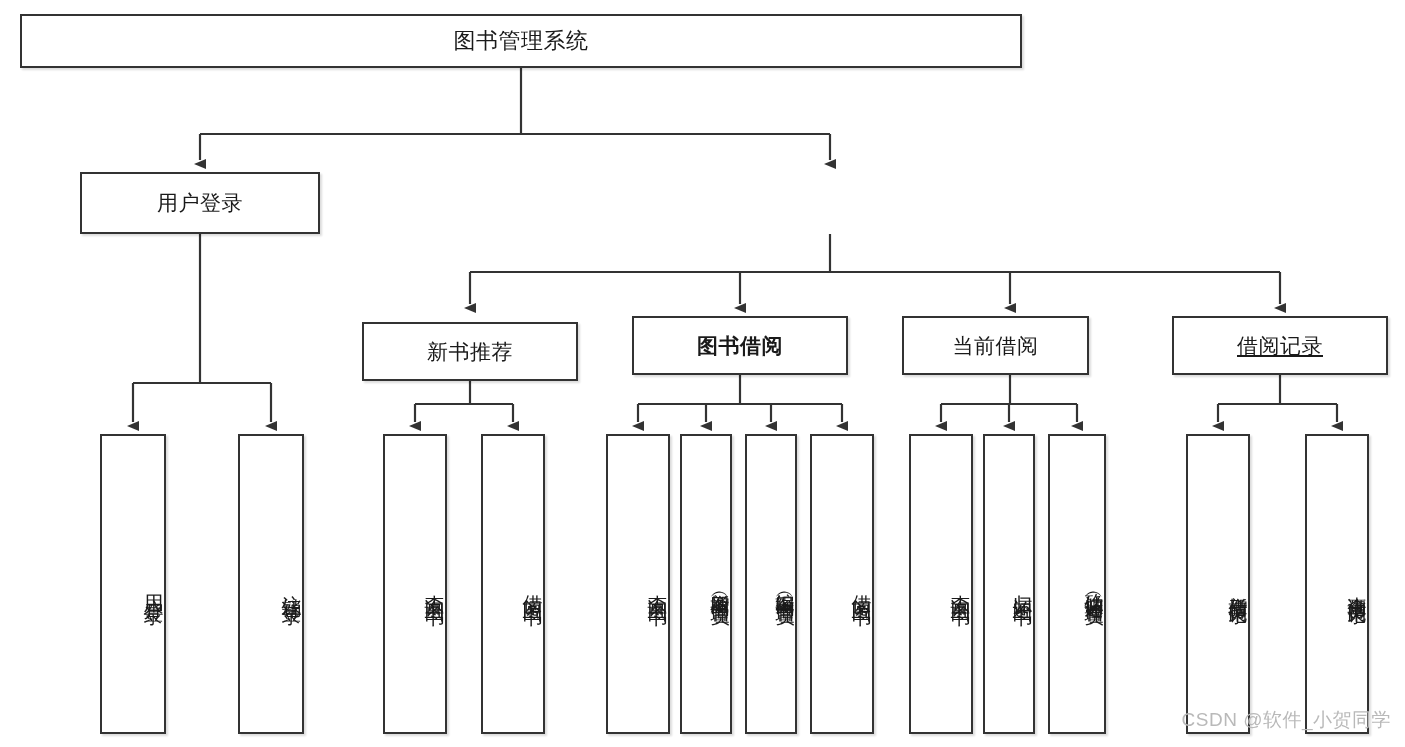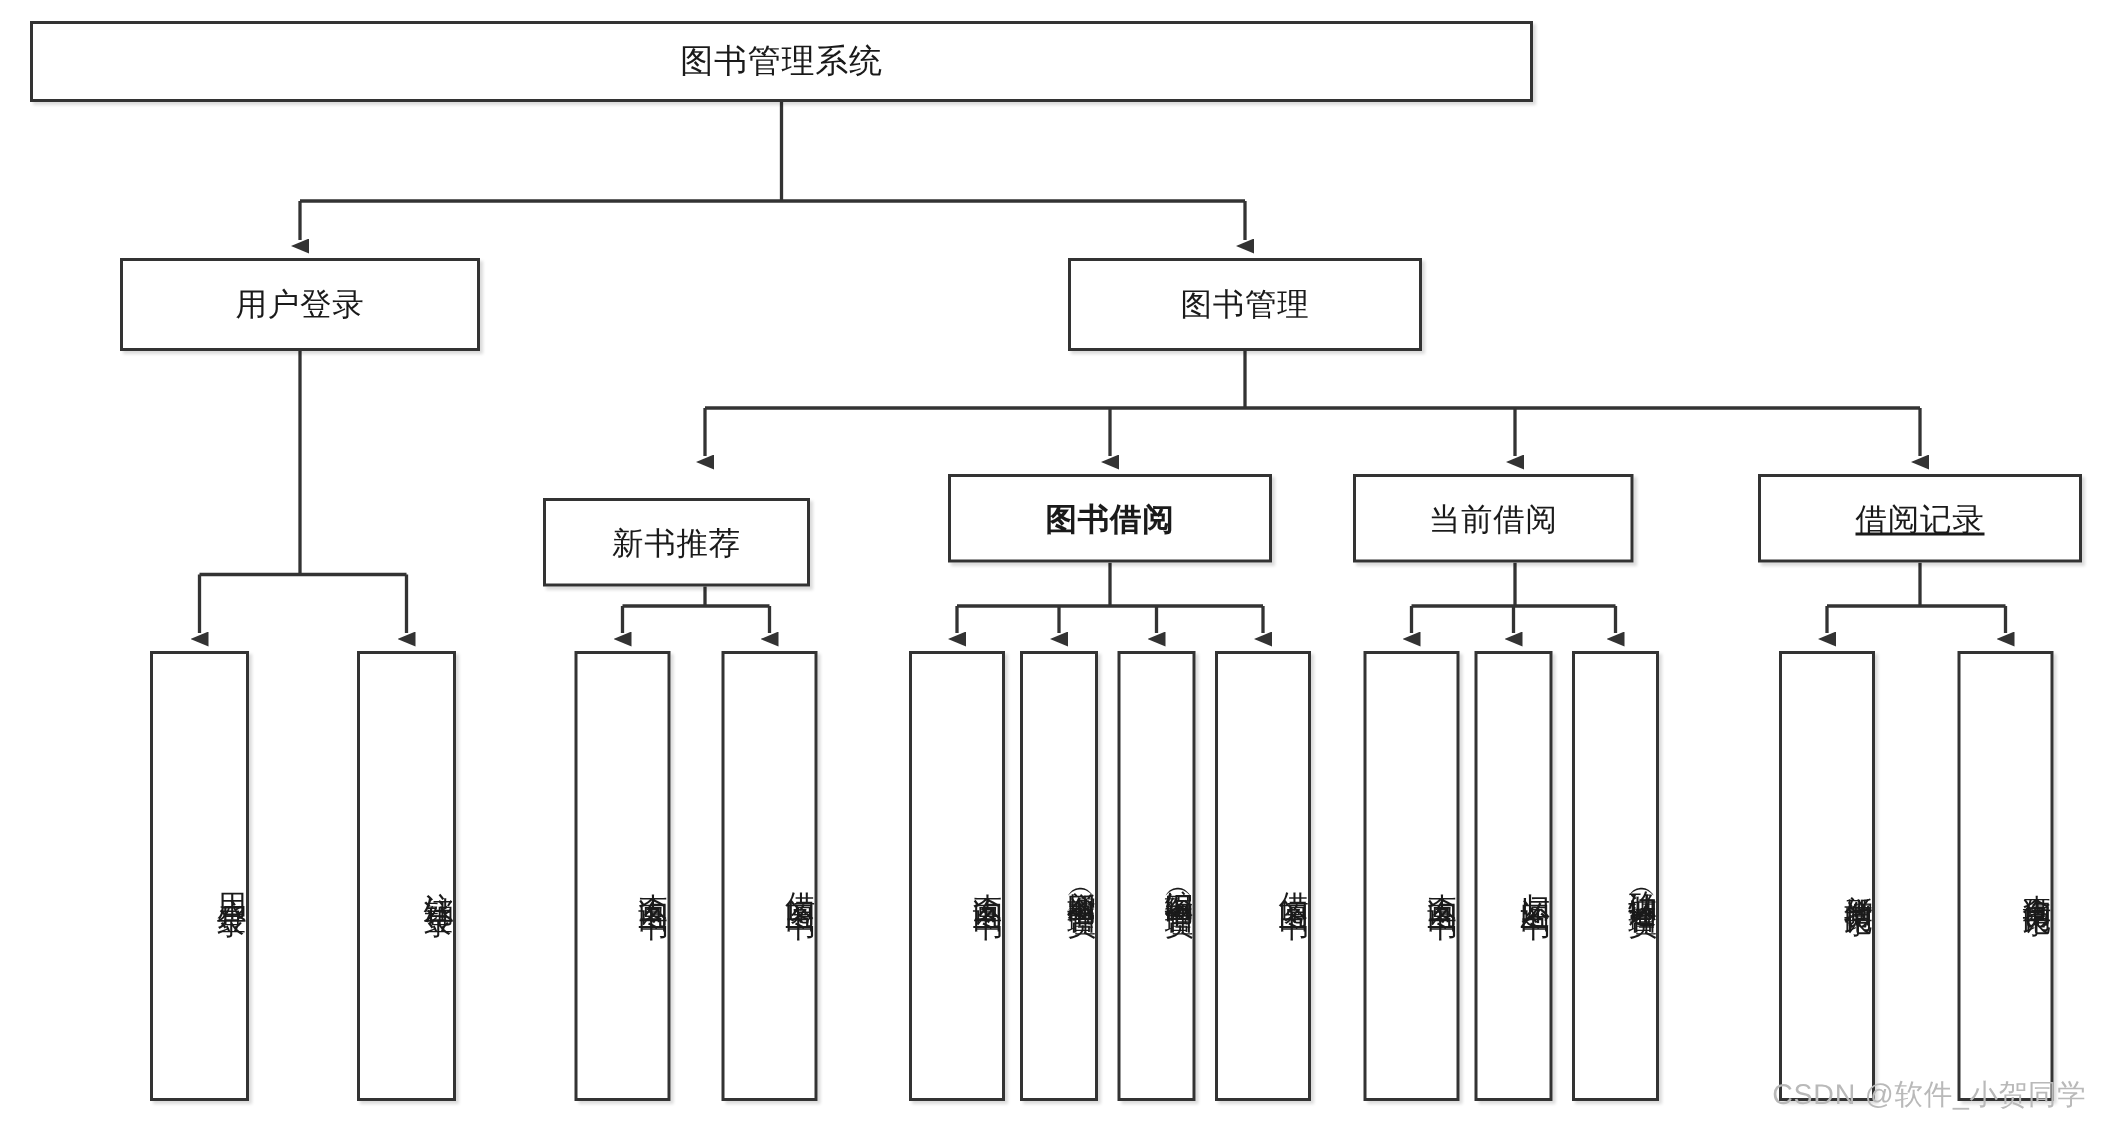--- a/index.html
+++ b/index.html
@@ -130,7 +130,6 @@
 
   <div class="node node-h" style="left:80px;top:172px;width:240px;height:62px;">用户登录</div>
 
-  <div class="node node-h" style="left:712px;top:172px;width:236px;height:62px;">图书管理</div>
 
   <div class="node node-h" style="left:362px;top:332px;width:178px;height:59px;">新书推荐</div>
 

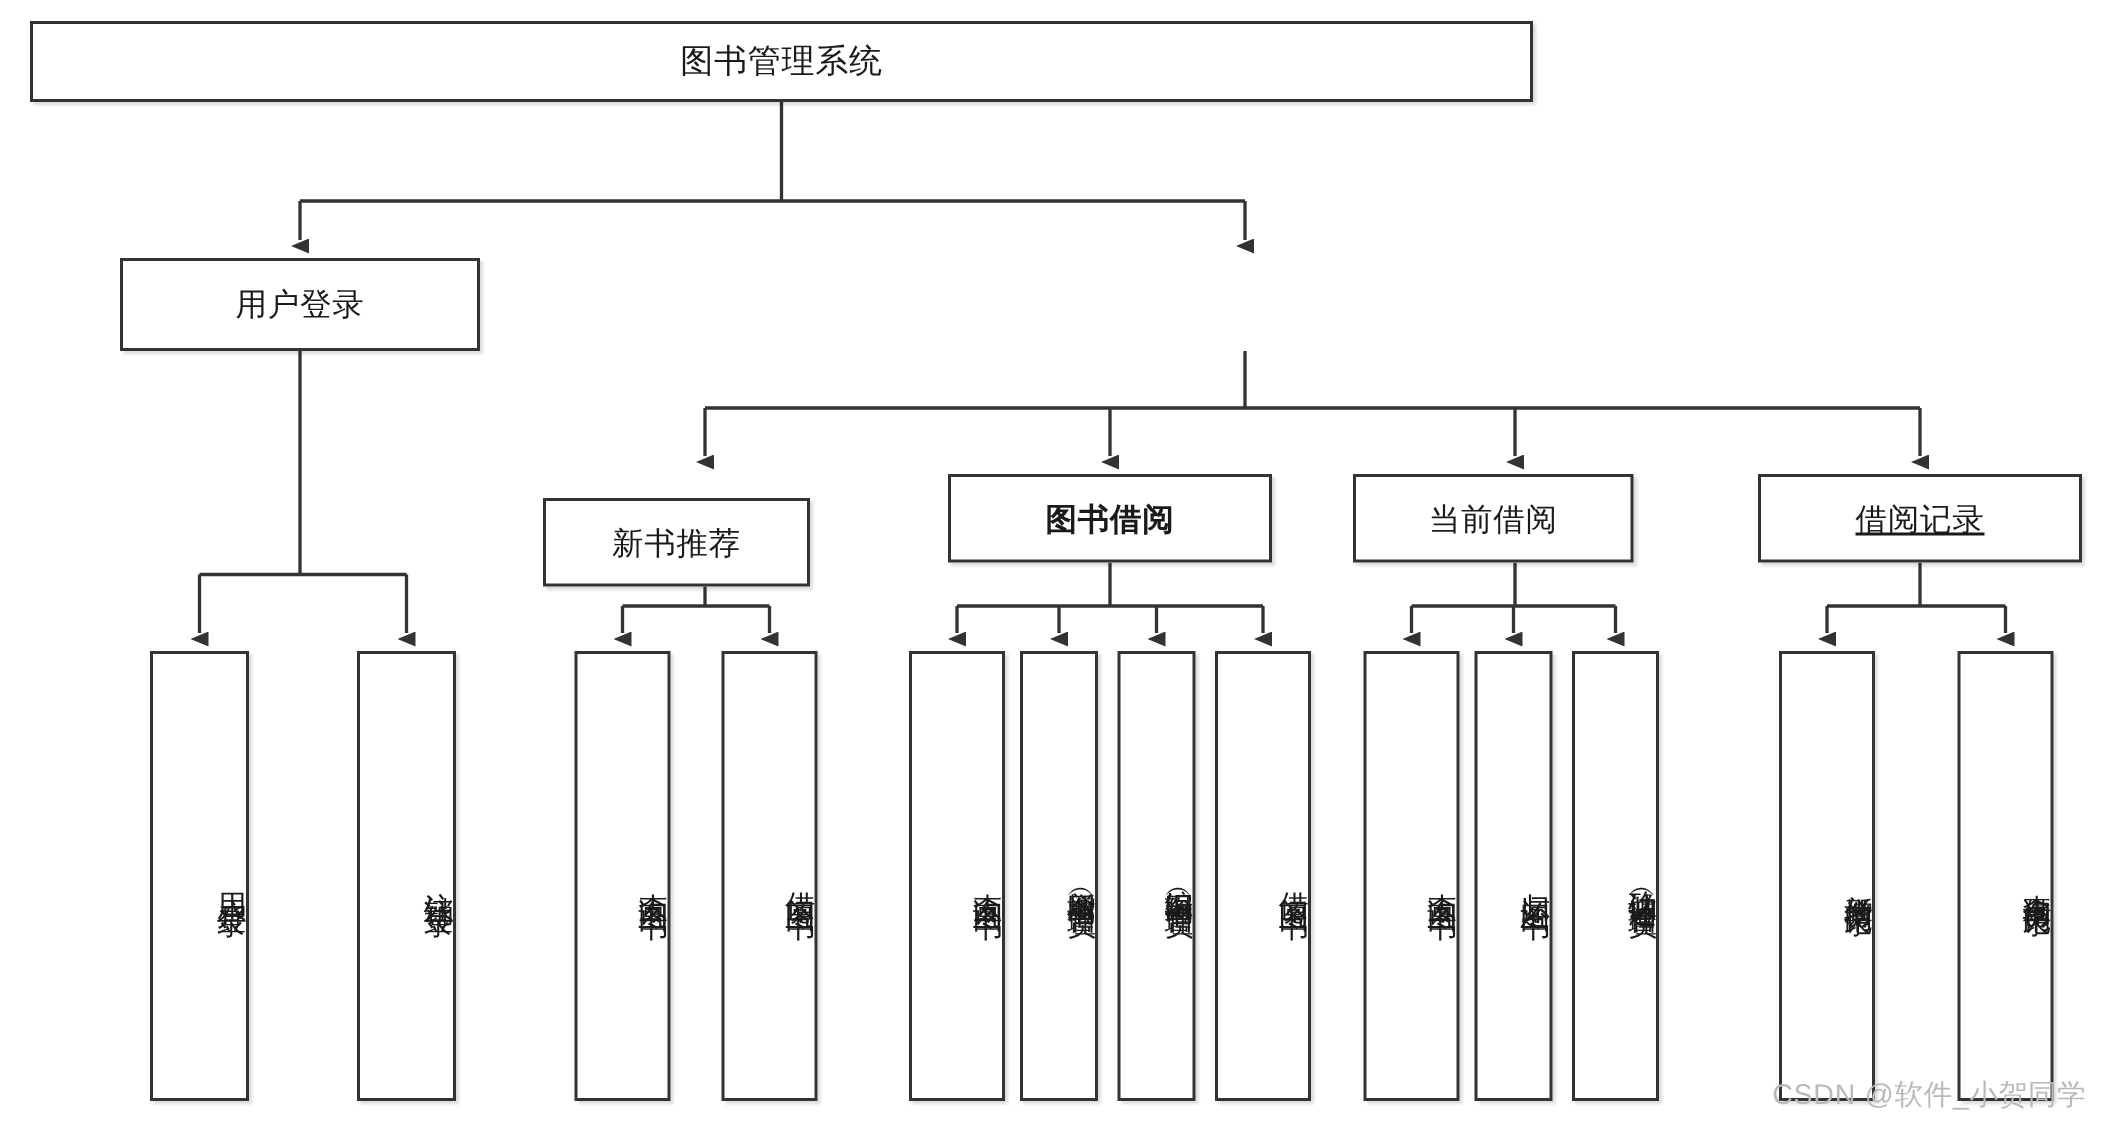--- a/index.html
+++ b/index.html
@@ -131,7 +131,7 @@
   <div class="node node-h" style="left:80px;top:172px;width:240px;height:62px;">用户登录</div>
 
 
-  <div class="node node-h" style="left:362px;top:332px;width:178px;height:59px;">新书推荐</div>
+  <div class="node node-h" style="left:362px;top:322px;width:216px;height:59px;">新书推荐</div>
 
   <div class="node node-h" style="left:632px;top:316px;width:216px;height:59px;font-weight:bold;">图书借阅</div>
 

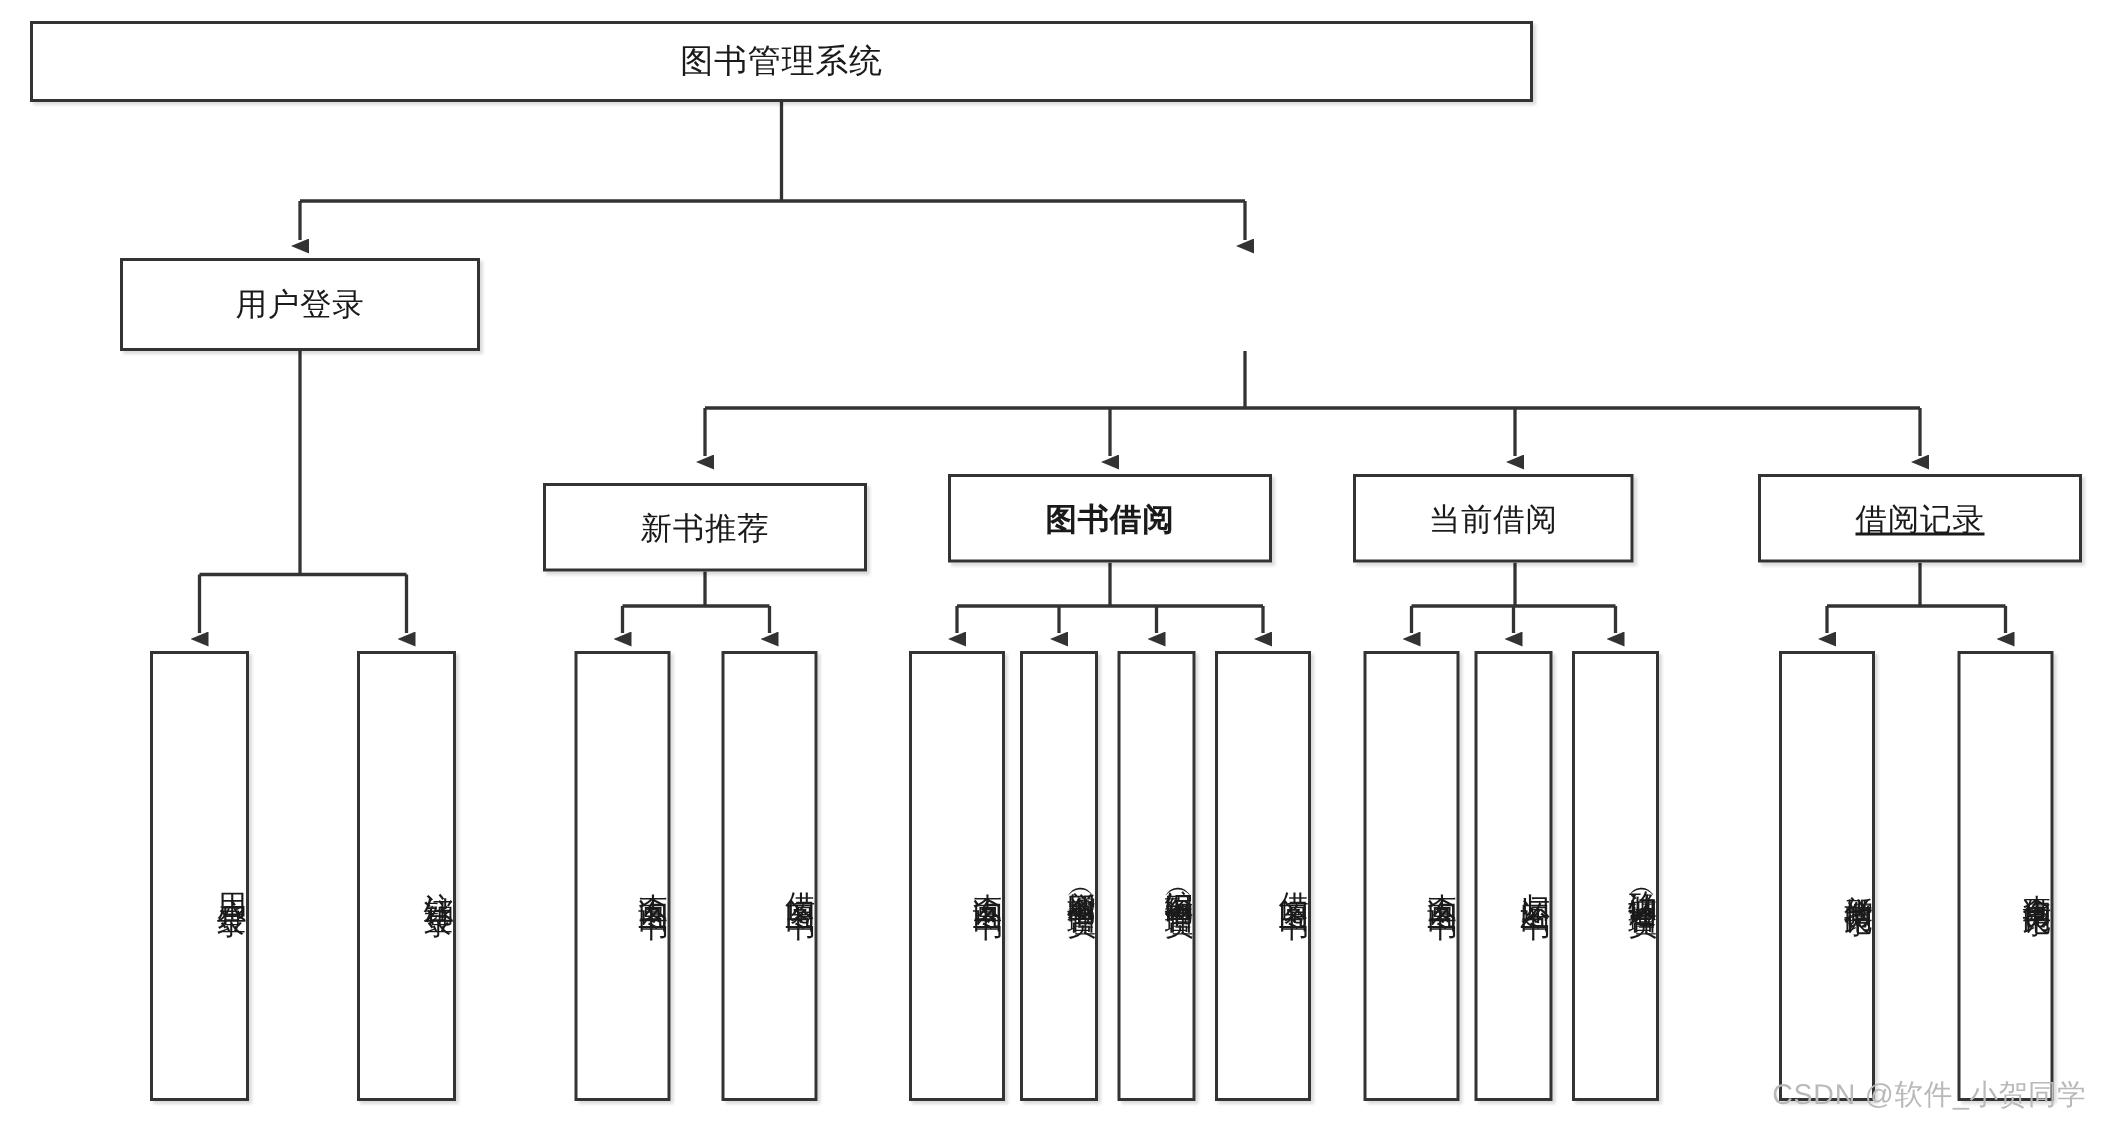--- a/index.html
+++ b/index.html
@@ -66,7 +66,7 @@
   .watermark {
     position: absolute;
     right: 14px;
-    bottom: 4px;
+    bottom: 14px;
     font-size: 19px;
     color: #b9b9b9;
     letter-spacing: 0.5px;

